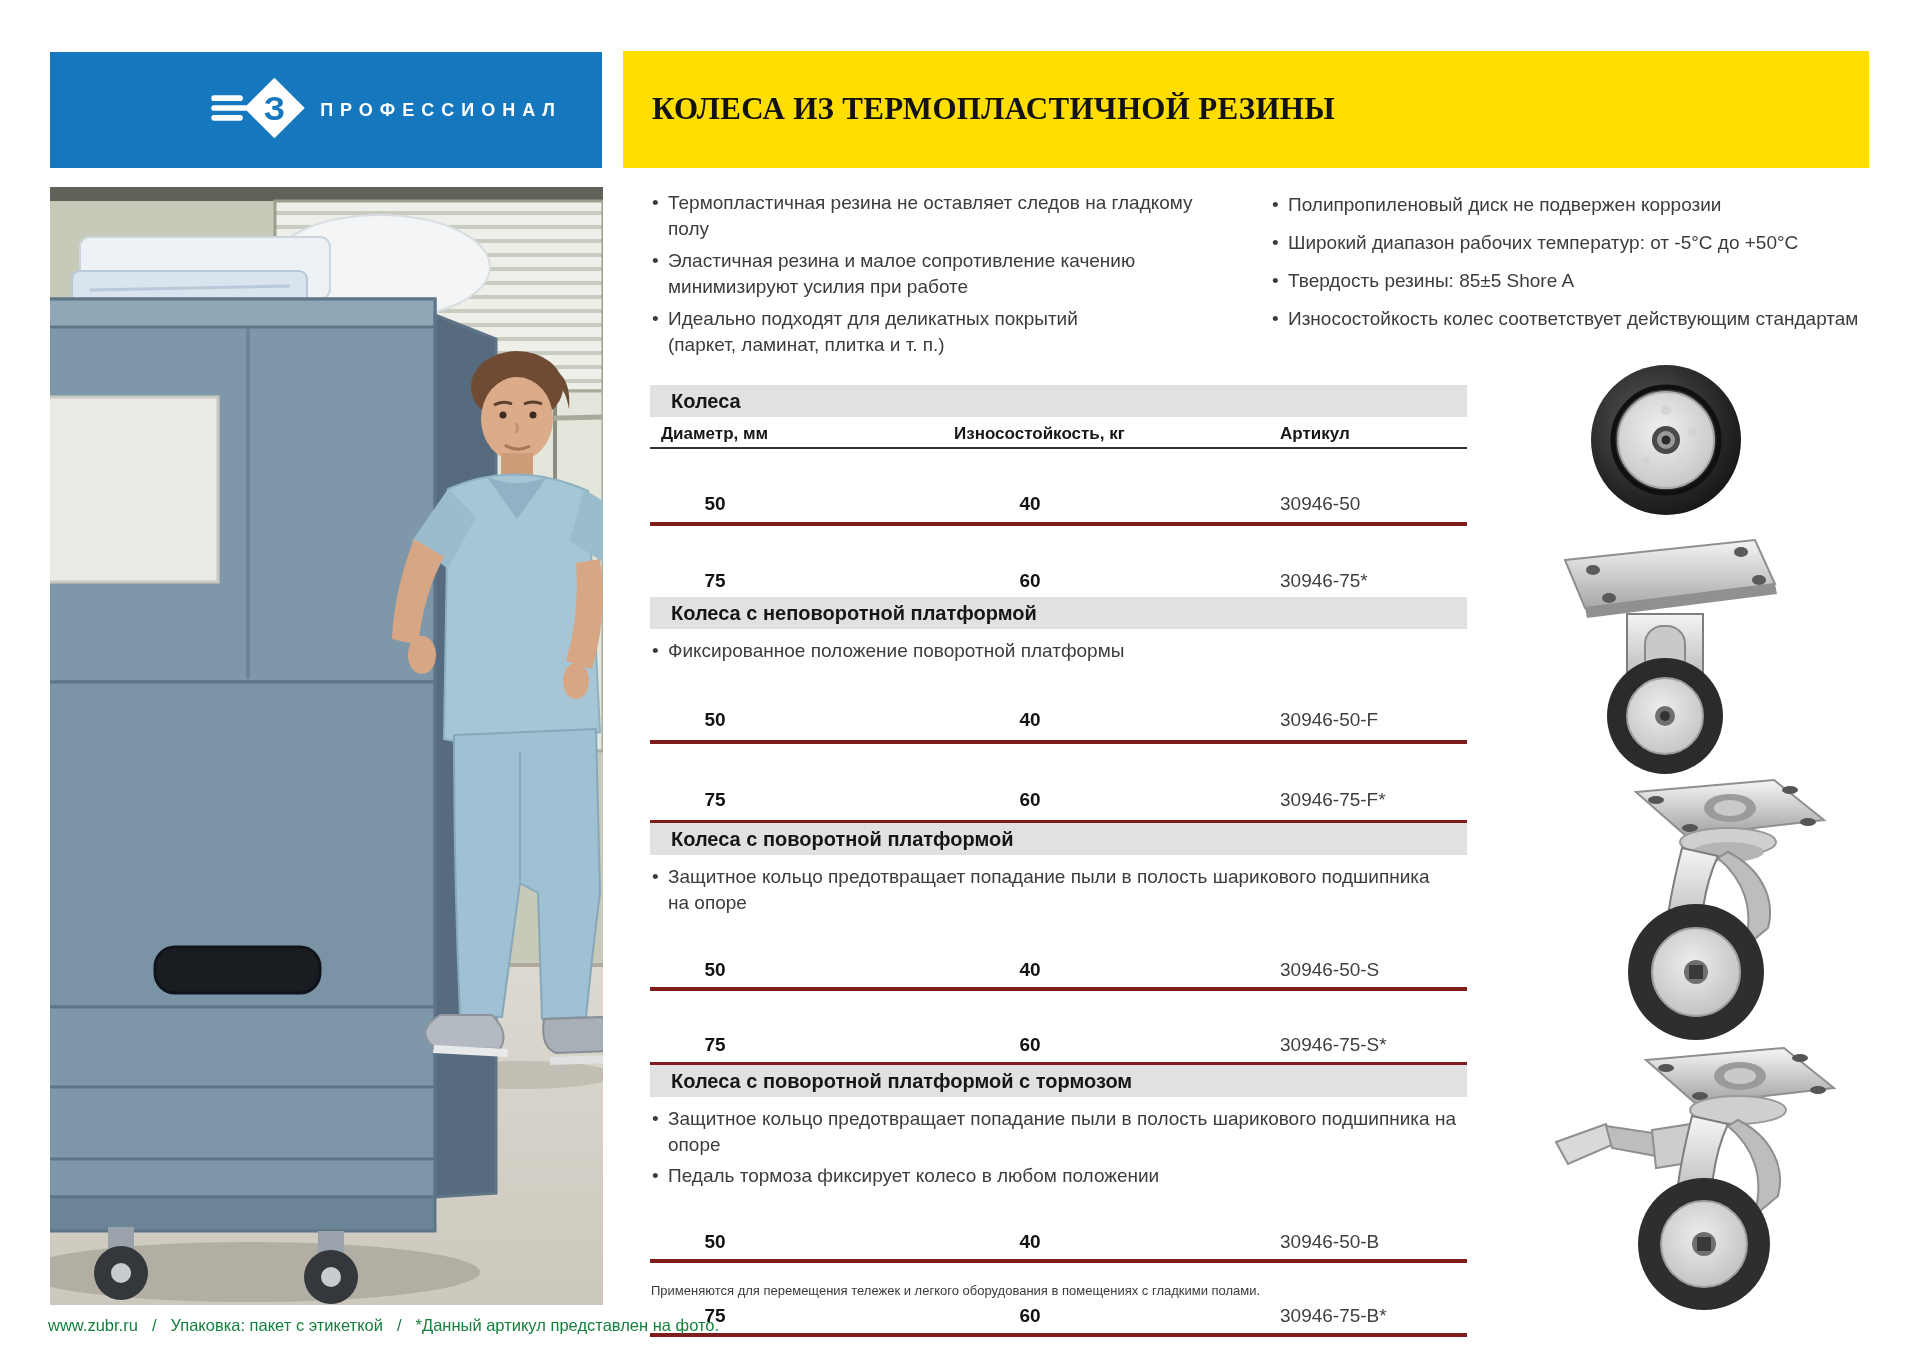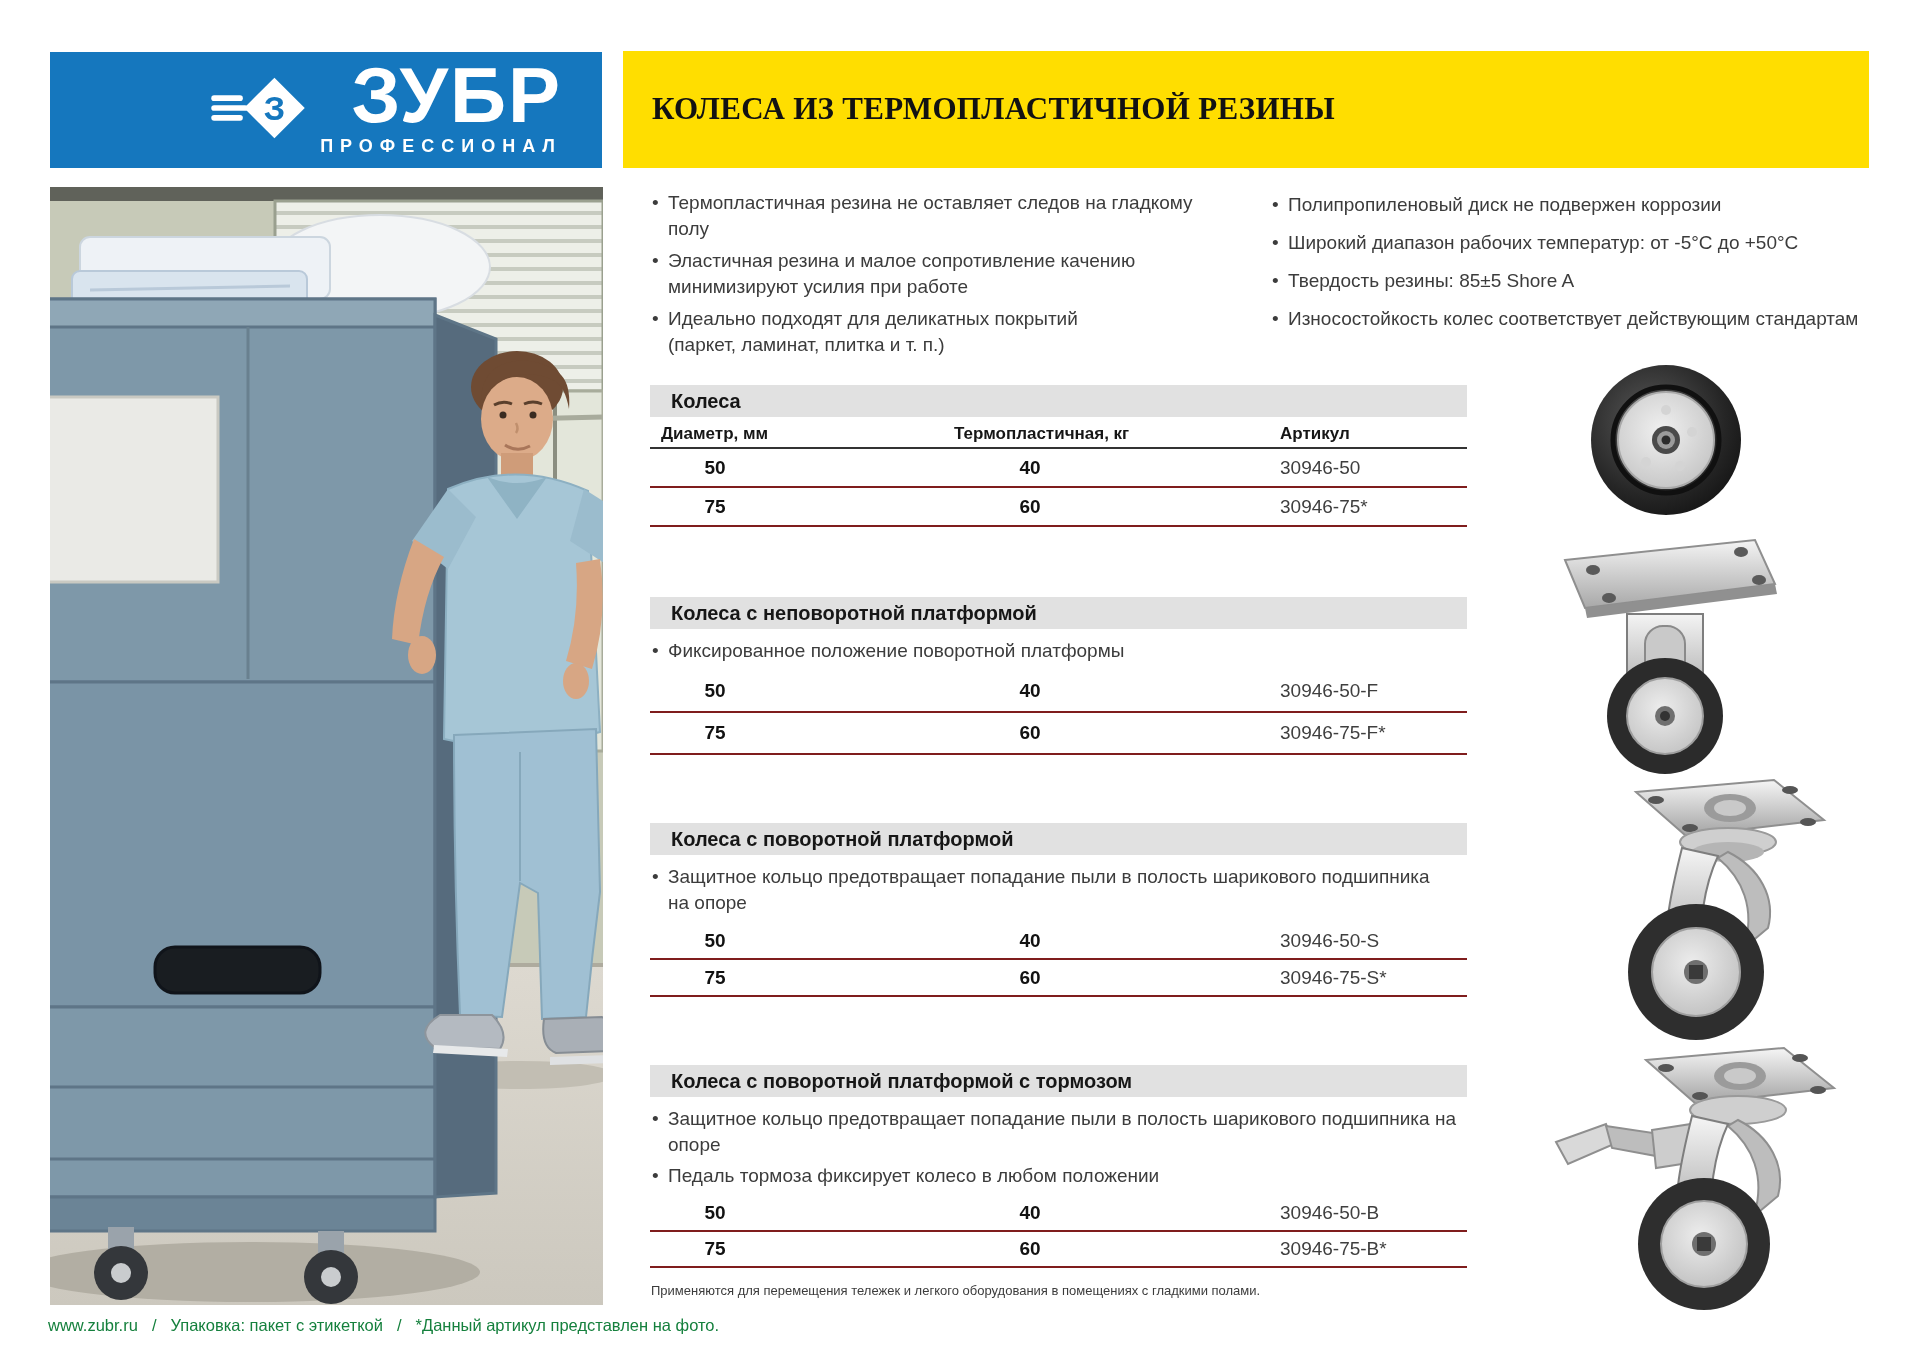--- a/index.html
+++ b/index.html
@@ -74,7 +74,6 @@
         <text x="50" y="69" text-anchor="middle" font-size="54" font-weight="bold" fill="#1577BE" font-family="Liberation Sans, DejaVu Sans, sans-serif">З</text>
       </svg>
       <div class="brand-wrap">
-        <div class="brand">ЗУБР</div>
         <div class="subbrand">ПРОФЕССИОНАЛ</div>
       </div>
     </div>

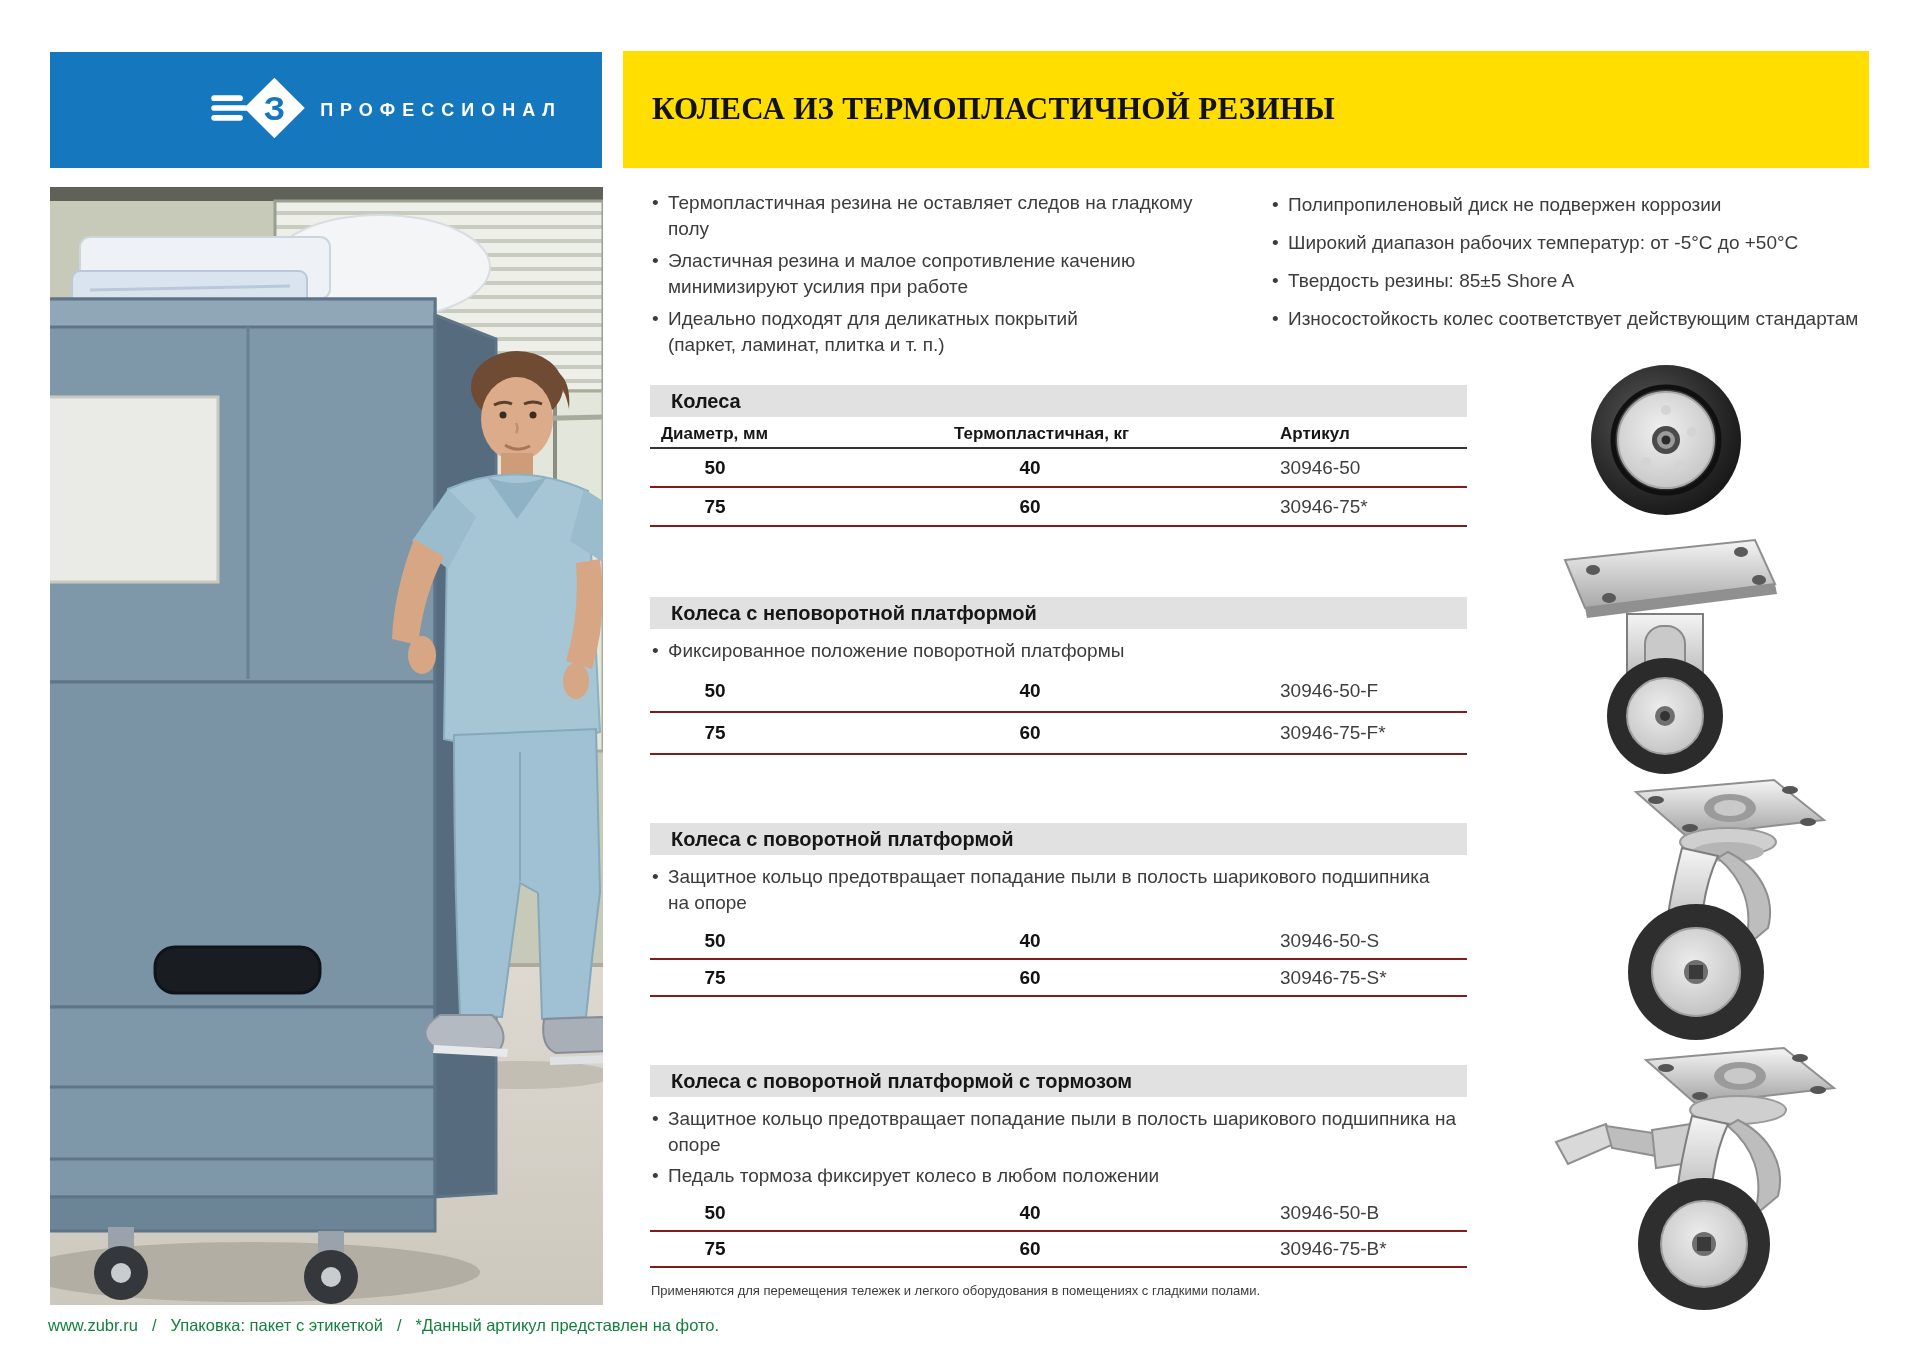--- a/index.html
+++ b/index.html
@@ -185,7 +185,7 @@
     </div>
     <div class="cols">
       <span class="ch1">Диаметр, мм</span>
-      <span class="ch2">Термопластичная, кг</span>
+      <span class="ch2">Износостойкость, кг</span>
       <span class="ch3">Артикул</span>
     </div>
     <div class="rows">

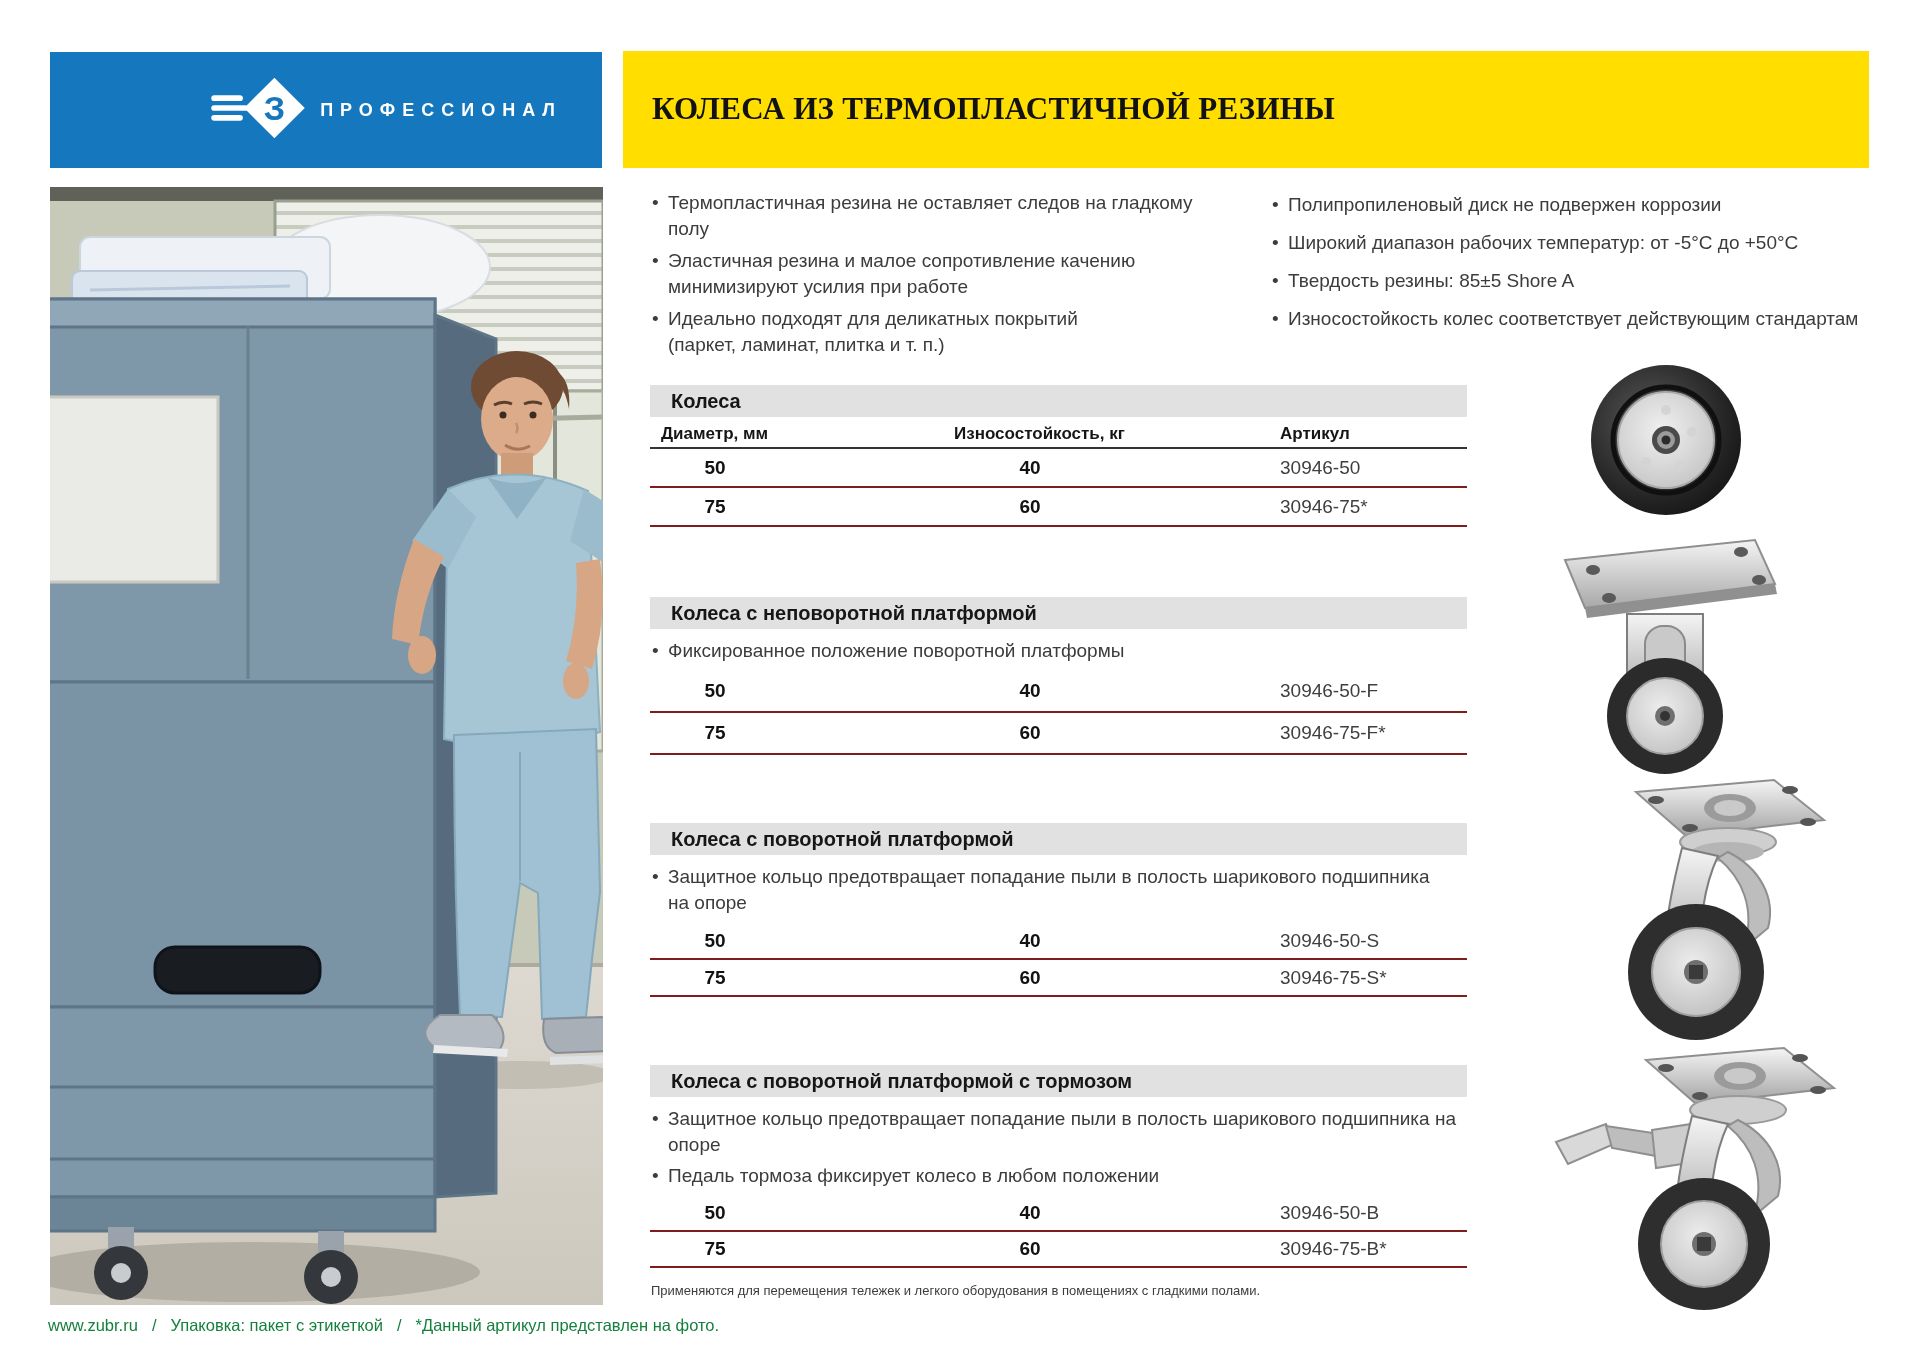--- a/index.html
+++ b/index.html
@@ -40,7 +40,7 @@
   .ch1{left:11px}.ch2{left:304px}.ch3{left:630px}
   .notes{margin:9px 0 7px 0;width:862px;}
   .notes li{margin-bottom:5px;}
-  .row{position:relative;border-bottom:2px solid #7f1d1d;}
+  .row{position:relative;border-bottom:4px solid #7f1d1d;margin-top:36px;}
   .p1 .row{height:37px}.p2 .row{height:40px}.p3 .row{height:35px}.p4 .row{height:34px}
   .row span{position:absolute;top:50%;transform:translateY(-50%);font-size:19px;white-space:nowrap;}
   .v1{left:15px;width:100px;text-align:center;font-weight:bold;color:#121212;}

